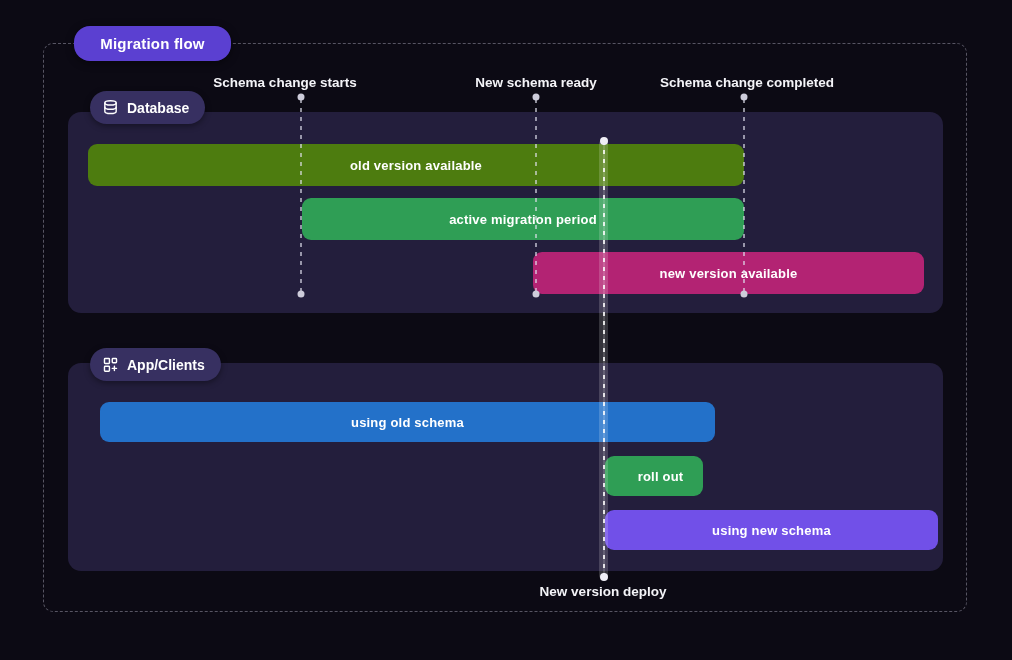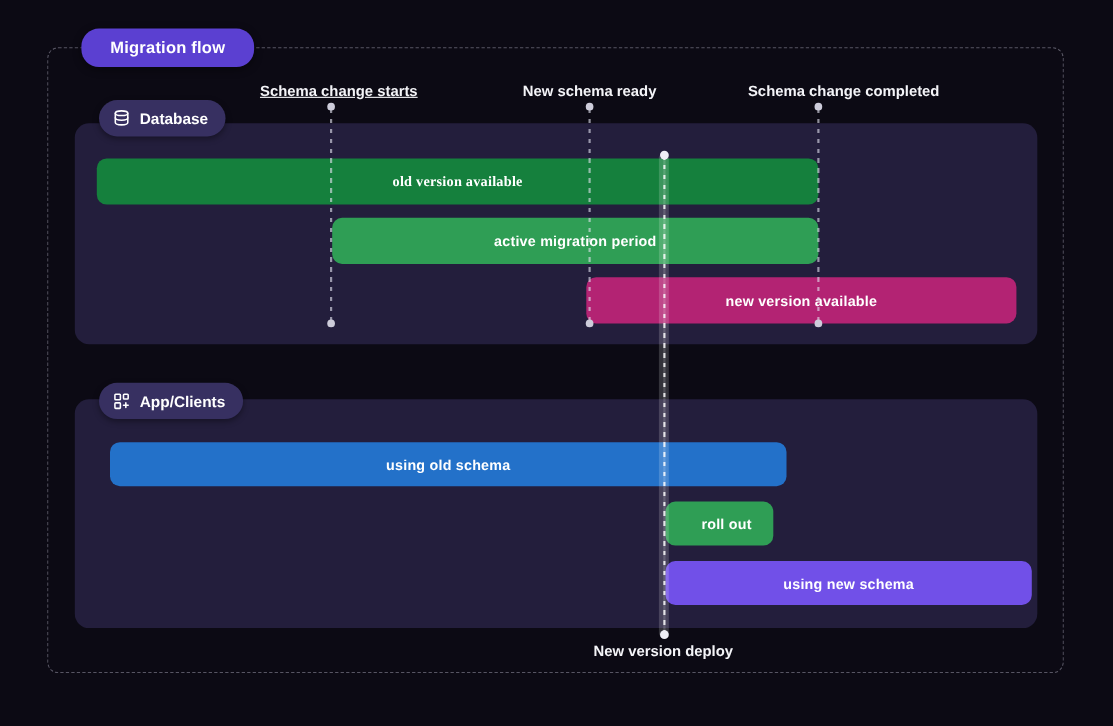--- a/index.html
+++ b/index.html
@@ -71,7 +71,7 @@
     font-size: 13.5px; font-weight: 700; white-space: nowrap;
     z-index: 5; color: #f4f4f8;
   }
-  .milestone-label.m1 { left: 308px; text-decoration: underline; }
+  .milestone-label.m1 { left: 285px; }
   .milestone-label.m2 { left: 536px; }
   .milestone-label.m3 { left: 747px; margin-left: 20px; }
 

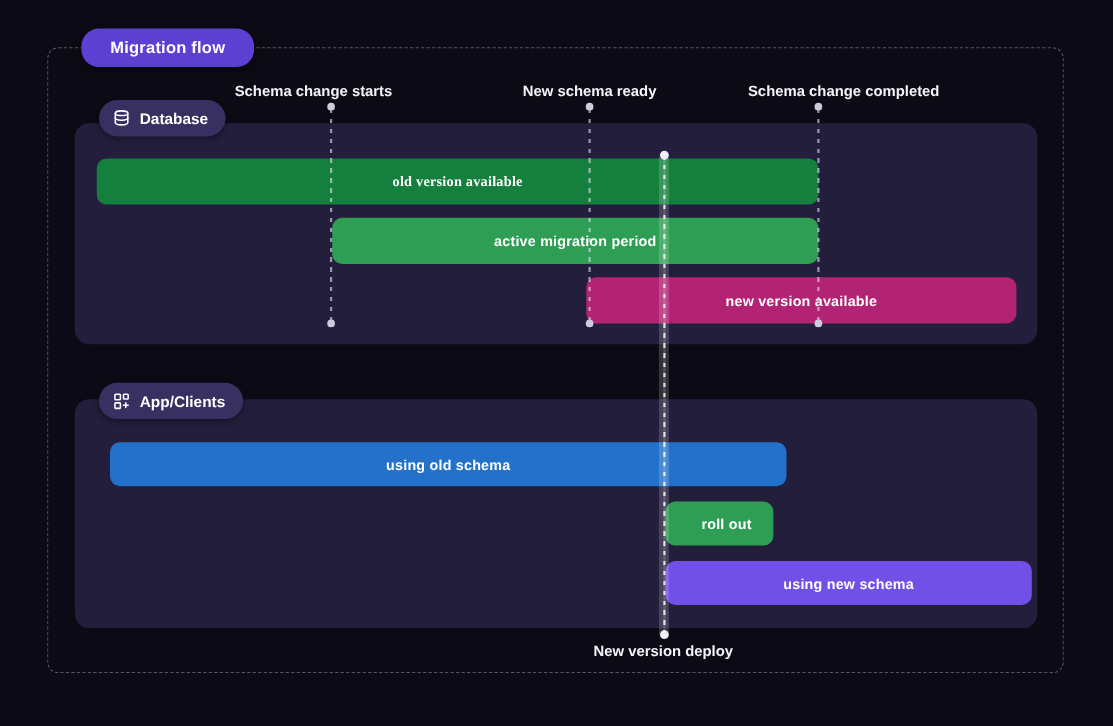--- a/index.html
+++ b/index.html
@@ -73,7 +73,7 @@
   }
   .milestone-label.m1 { left: 285px; }
   .milestone-label.m2 { left: 536px; }
-  .milestone-label.m3 { left: 747px; margin-left: 20px; }
+  .milestone-label.m3 { left: 747px; }
 
   .deploy-label {
     position: absolute; top: 584px; left: 603px; transform: translateX(-50%);

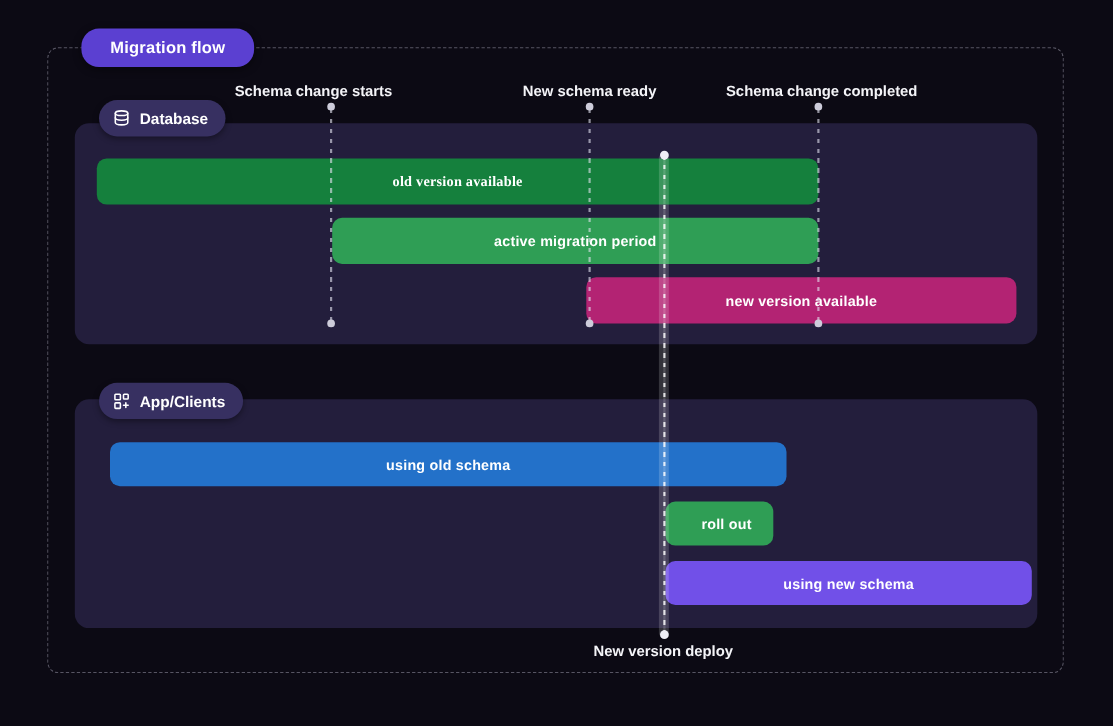--- a/index.html
+++ b/index.html
@@ -147,7 +147,7 @@
     <span>Database</span>
   </div>
 
-  <div class="bar old-version" style="background: #15803d; font-family: Liberation Serif, serif;">
+  <div class="bar old-version" style="background: #4d7c0f;">
     <span>old version available</span>
   </div>
   <div class="bar active-mig" style="background: rgb(47, 158, 85);">

